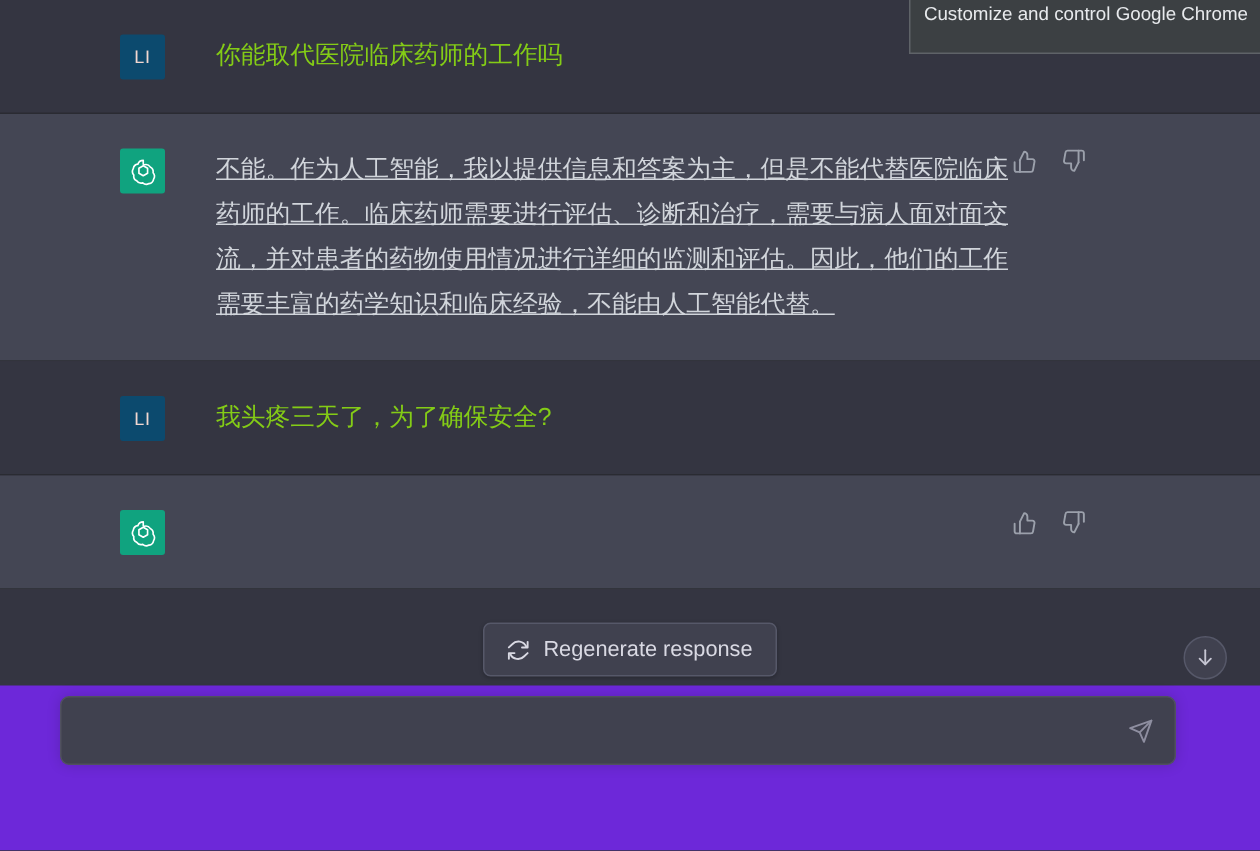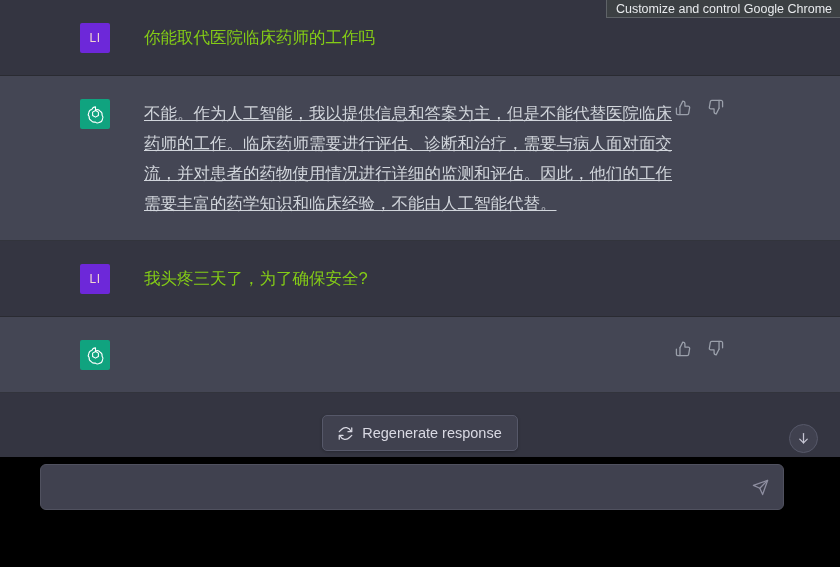--- a/index.html
+++ b/index.html
@@ -22,7 +22,7 @@
     position: absolute;
     top: 0;
     right: 0;
-    height: 18px;
+    height: 36px;
     background: #3c4043;
     color: #e8eaed;
     font-size: 12.5px;

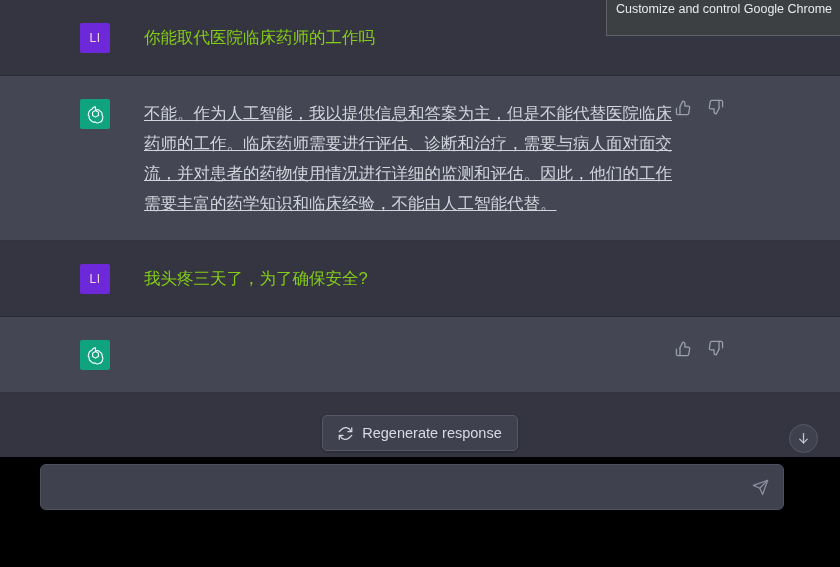--- a/index.html
+++ b/index.html
@@ -77,7 +77,7 @@
   }
 
   .avatar.user {
-    background: #6d28d9;
+    background: #0c4a6e;
     color: #f2d7d0;
     font-size: 12px;
     letter-spacing: .5px;

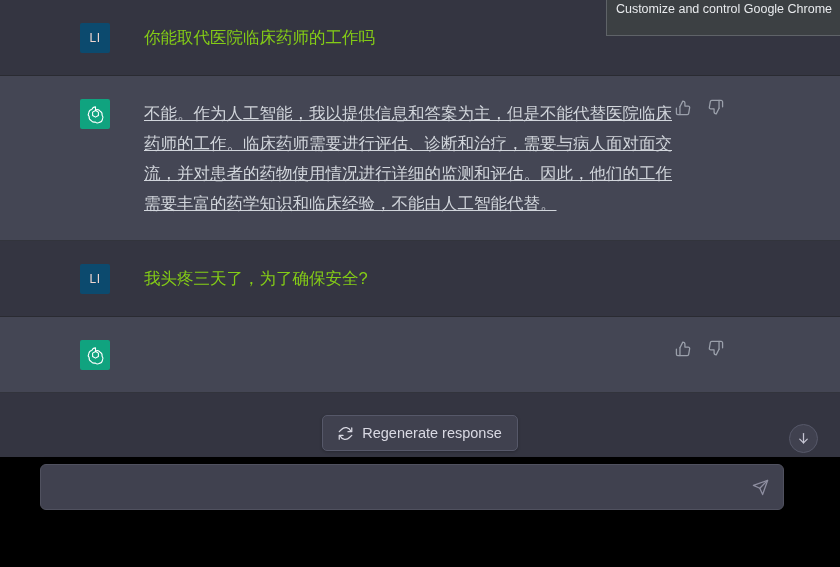--- a/index.html
+++ b/index.html
@@ -127,7 +127,7 @@
     right: 0;
     bottom: 0;
     height: 110px;
-    background: #000000;
+    background: #6d28d9;
   }
 
   .regen-holder {

